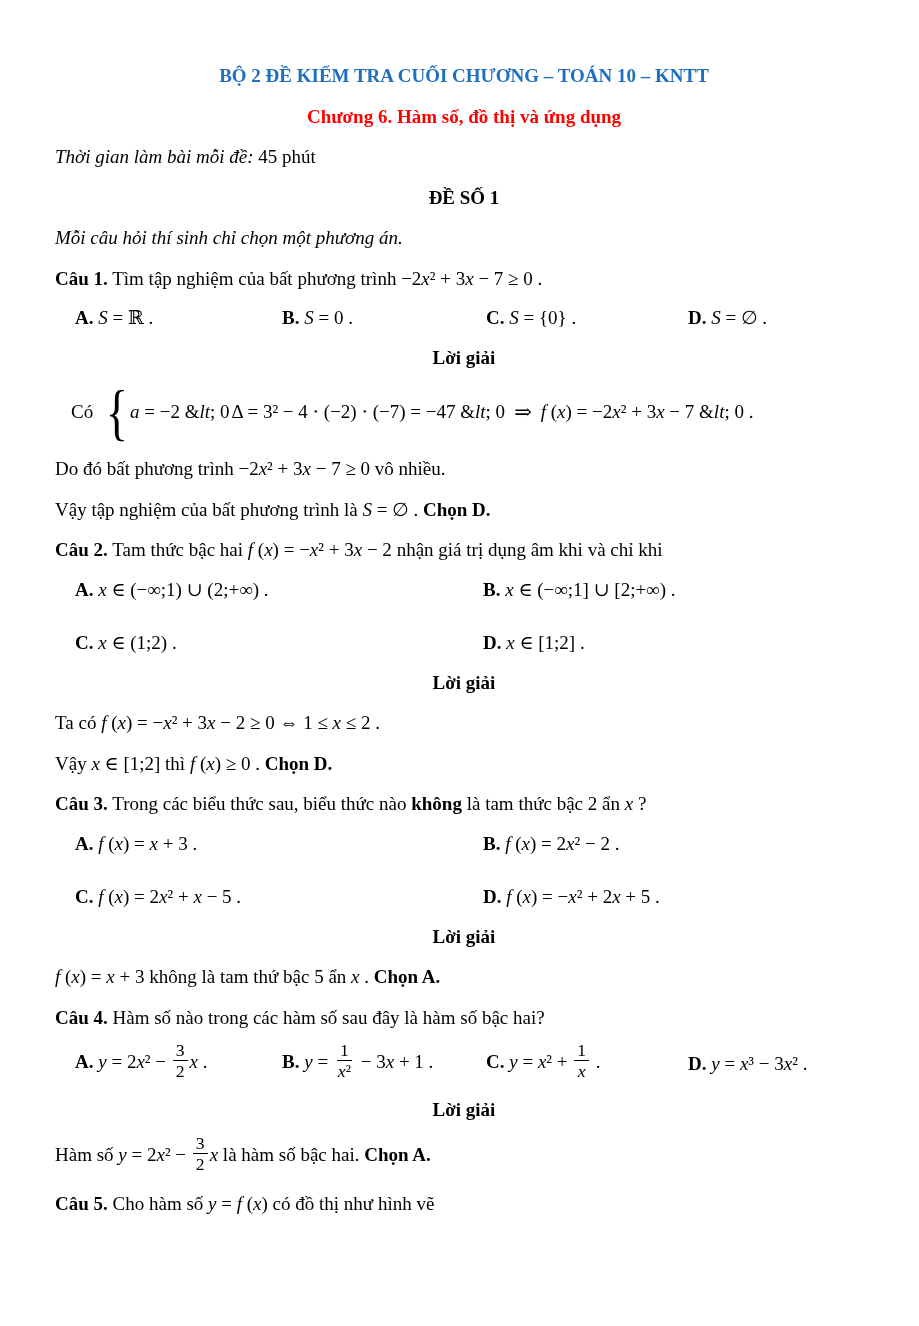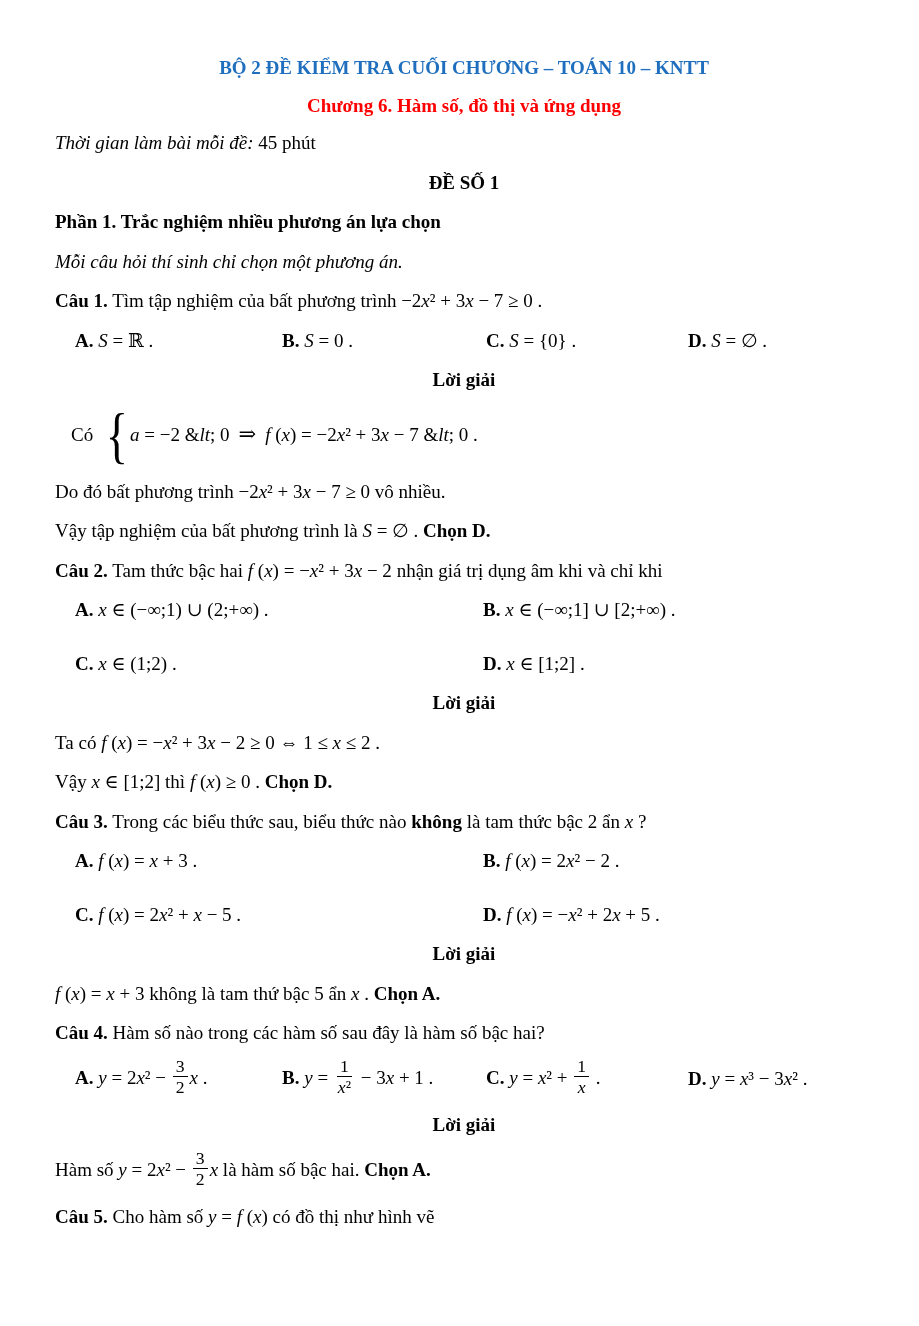--- a/index.html
+++ b/index.html
@@ -14,7 +14,7 @@
     font-size:19px;
   }
   .page{padding:50px 46px 0 55px;width:919px;height:1326px}
-  p{margin:4px 0 11px;line-height:1.5}
+  p{margin:12px 0 11px;line-height:1.5}
   .center{text-align:center}
   .bold{font-weight:bold}
   .italic{font-style:italic}

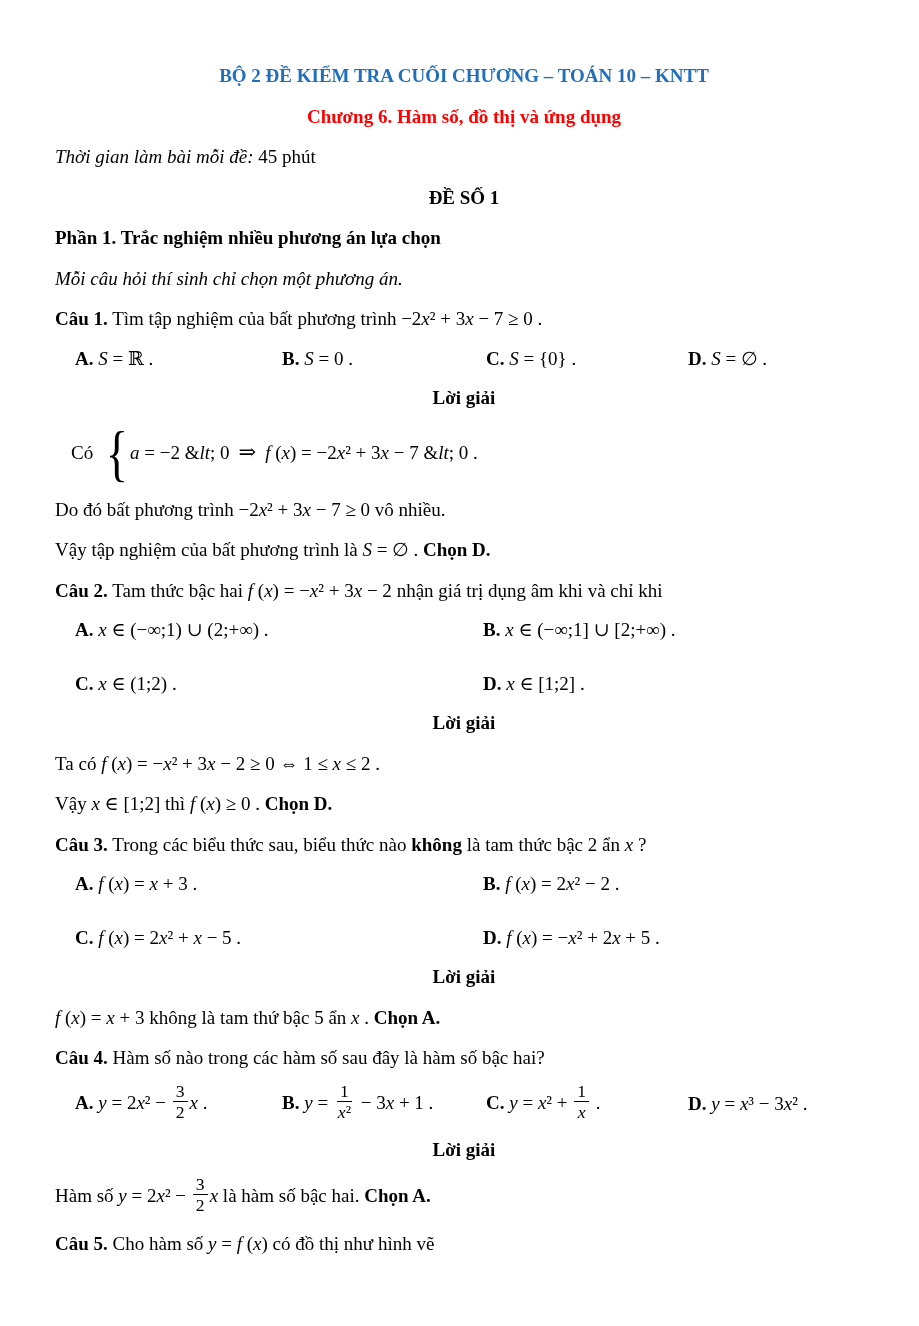--- a/index.html
+++ b/index.html
@@ -45,7 +45,6 @@
   <p class="t-red center">Chương 6. Hàm số, đồ thị và ứng dụng</p>
   <p><span class="italic">Thời gian làm bài mỗi đề:</span><span> 45 phút</span></p>
   <p class="center bold">ĐỀ SỐ 1</p>
-  <p class="bold">Phần 1. Trắc nghiệm nhiều phương án lựa chọn</p>
   <p class="italic">Mỗi câu hỏi thí sinh chỉ chọn một phương án.</p>
 
   <p><span class="qlabel">Câu 1.</span><span> Tìm tập nghiệm của bất phương trình </span><span class="math">−2<i>x</i>² + 3<i>x</i> − 7 ≥ 0</span><span> .</span></p>

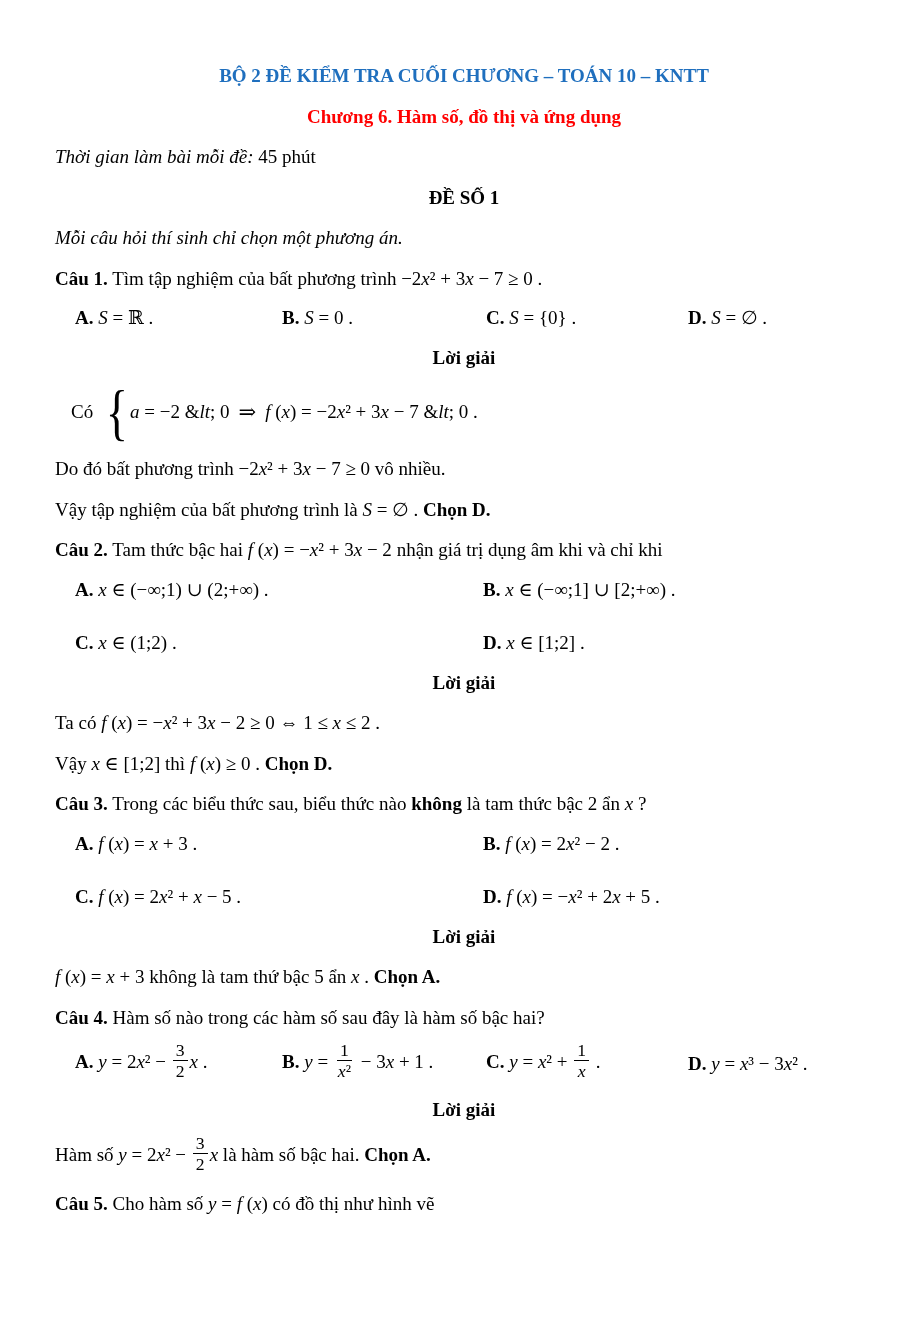--- a/index.html
+++ b/index.html
@@ -64,6 +64,7 @@
       <span class="brace">{</span>
       <span class="rows">
         <span class="math"><i>a</i> = −2 &amp;<i>l</i><i>t</i>; 0</span>
+        <span class="math">Δ = 3² − 4 ⋅ (−2) ⋅ (−7) = −47 &amp;<i>l</i><i>t</i>; 0</span>
       </span>
     </span>
     <span class="arrow">⇒</span>

